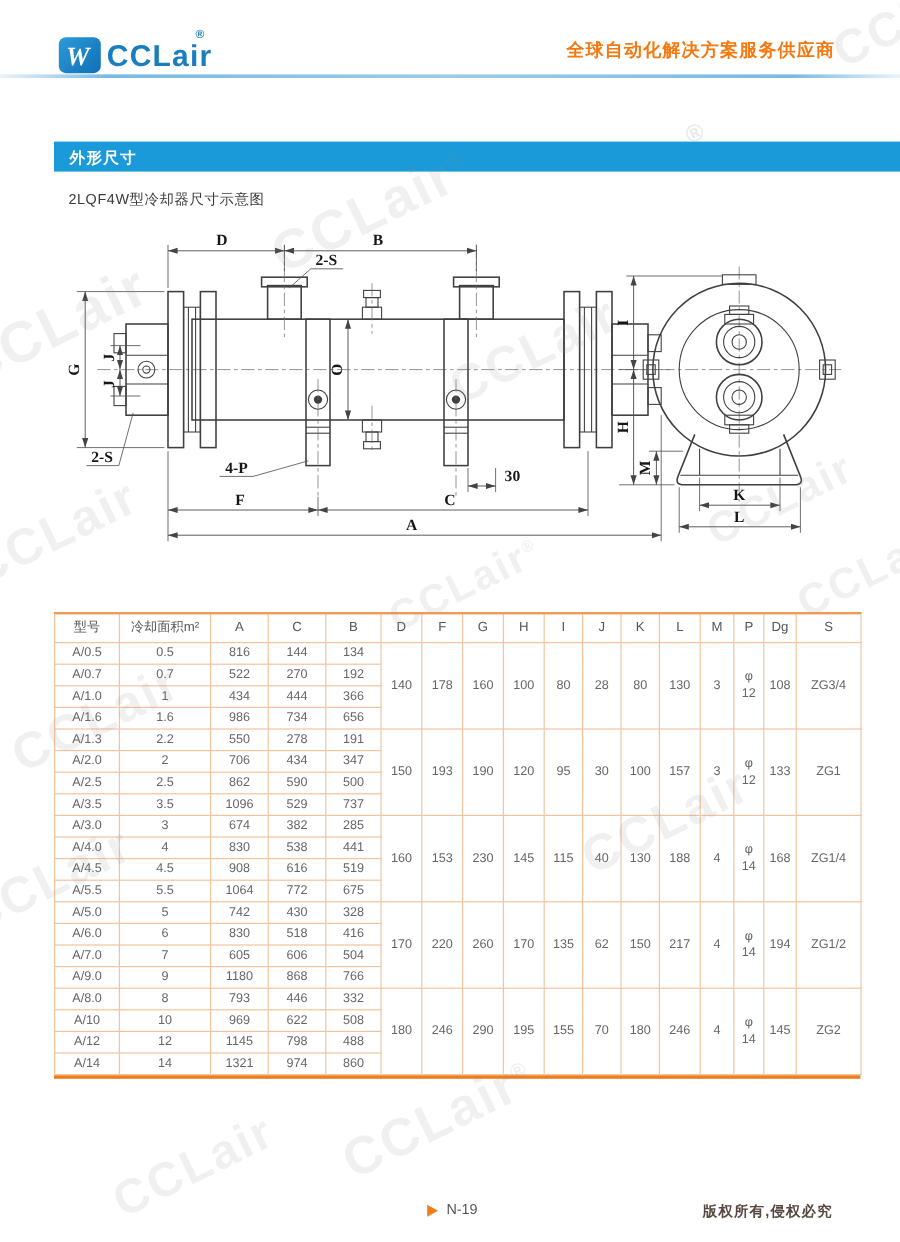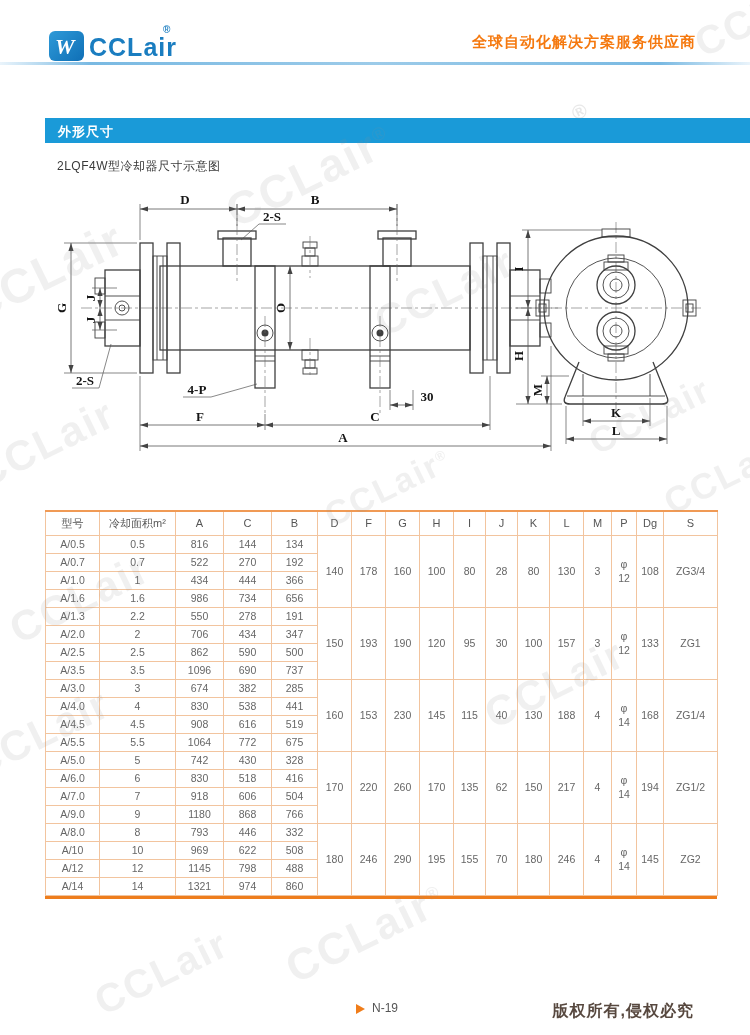--- a/index.html
+++ b/index.html
@@ -351,7 +351,7 @@
             <td>A/3.5</td>
             <td>3.5</td>
             <td>1096</td>
-            <td>690</td>
+            <td>529</td>
             <td>737</td>
           </tr>
           <tr>

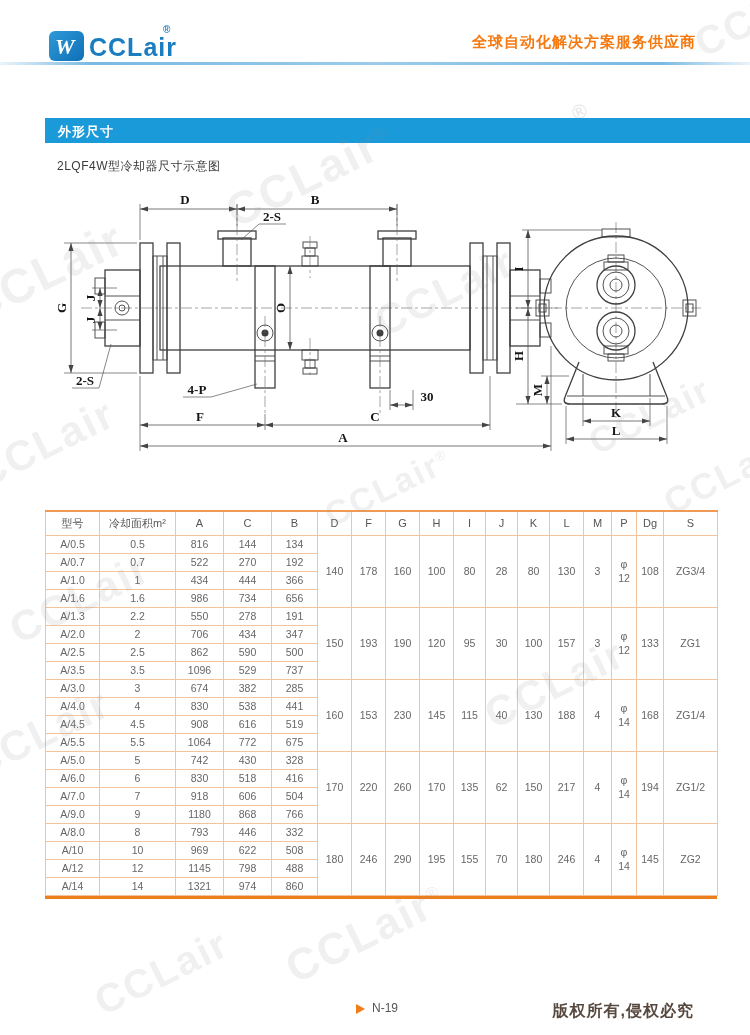--- a/index.html
+++ b/index.html
@@ -425,7 +425,7 @@
           <tr>
             <td>A/7.0</td>
             <td>7</td>
-            <td>918</td>
+            <td>605</td>
             <td>606</td>
             <td>504</td>
           </tr>

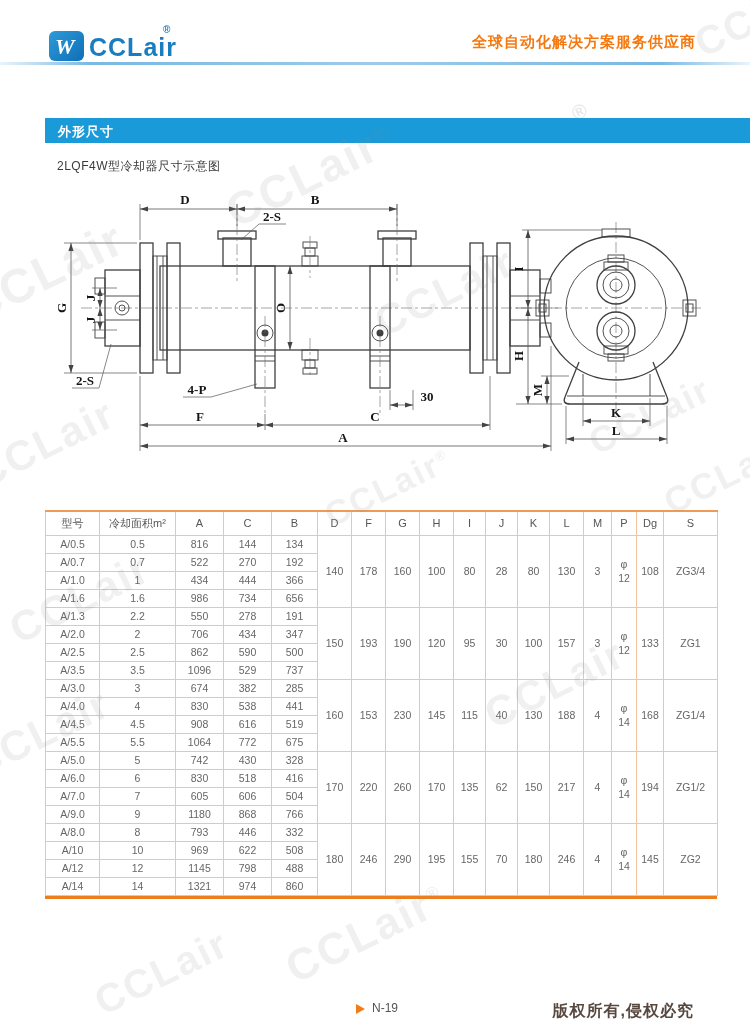--- a/index.html
+++ b/index.html
@@ -38,7 +38,7 @@
   .footer-tri{position:absolute;left:356px;top:1004px;width:0;height:0;
               border-left:9px solid #f07d1a;border-top:5px solid transparent;border-bottom:5px solid transparent;}
   .footer-page{position:absolute;left:372px;top:1001px;font-size:12px;color:#555;}
-  .footer-copy{position:absolute;right:56px;top:1001px;font-size:16px;font-weight:bold;color:#57483f;letter-spacing:1px;}
+  .footer-copy{position:absolute;right:56px;top:1001px;font-size:12px;font-weight:bold;color:#57483f;letter-spacing:1px;}
   
   .wm{position:absolute;font-weight:bold;color:#8f8f8f;opacity:0.13;transform:rotate(-26deg);
       letter-spacing:2px;white-space:nowrap;z-index:5;pointer-events:none;}

